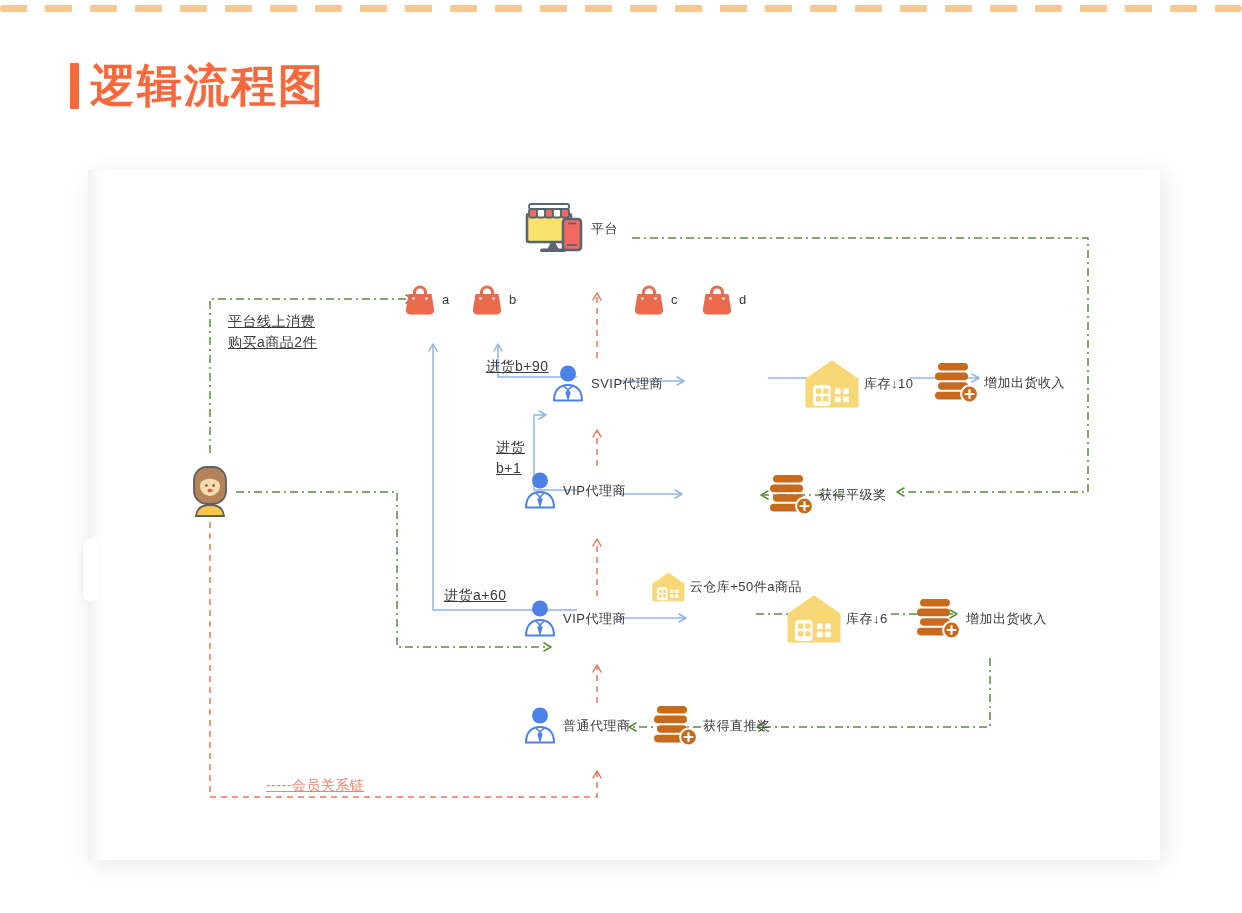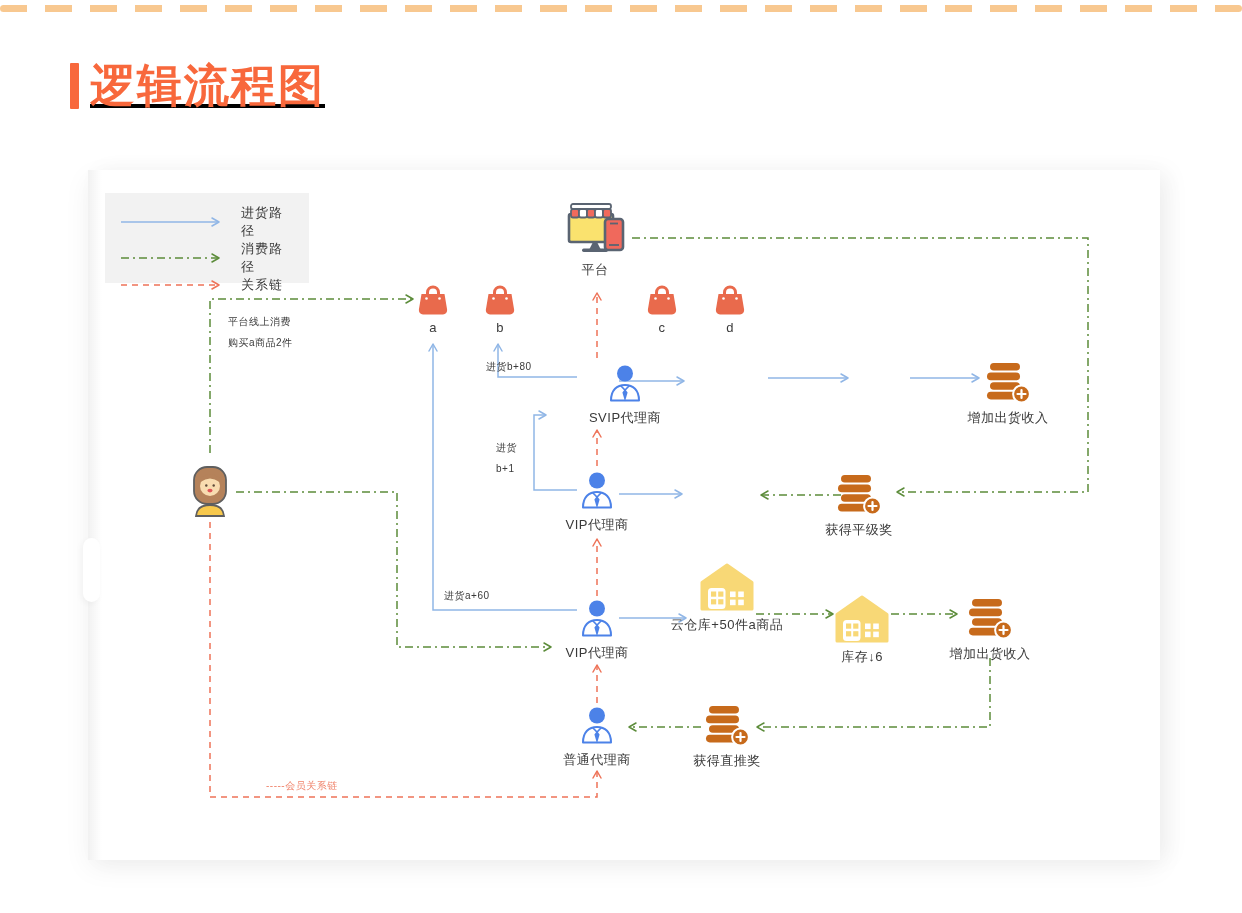--- a/index.html
+++ b/index.html
@@ -13,7 +13,7 @@
     border-radius:4px; }
 
   
-  .page-header { position:absolute; left:70px; top:56px; display:flex; align-items:center;text-decoration:underline; }
+  .page-header { position:absolute; left:70px; top:56px; display:flex; align-items:center; }
   .title-bar { width:9px; height:46px; background:var(--accent-orange); margin-right:11px; border-radius:1px; }
   .page-title { font-size:45px; font-weight:700; color:var(--accent-orange); letter-spacing:2px; }
 

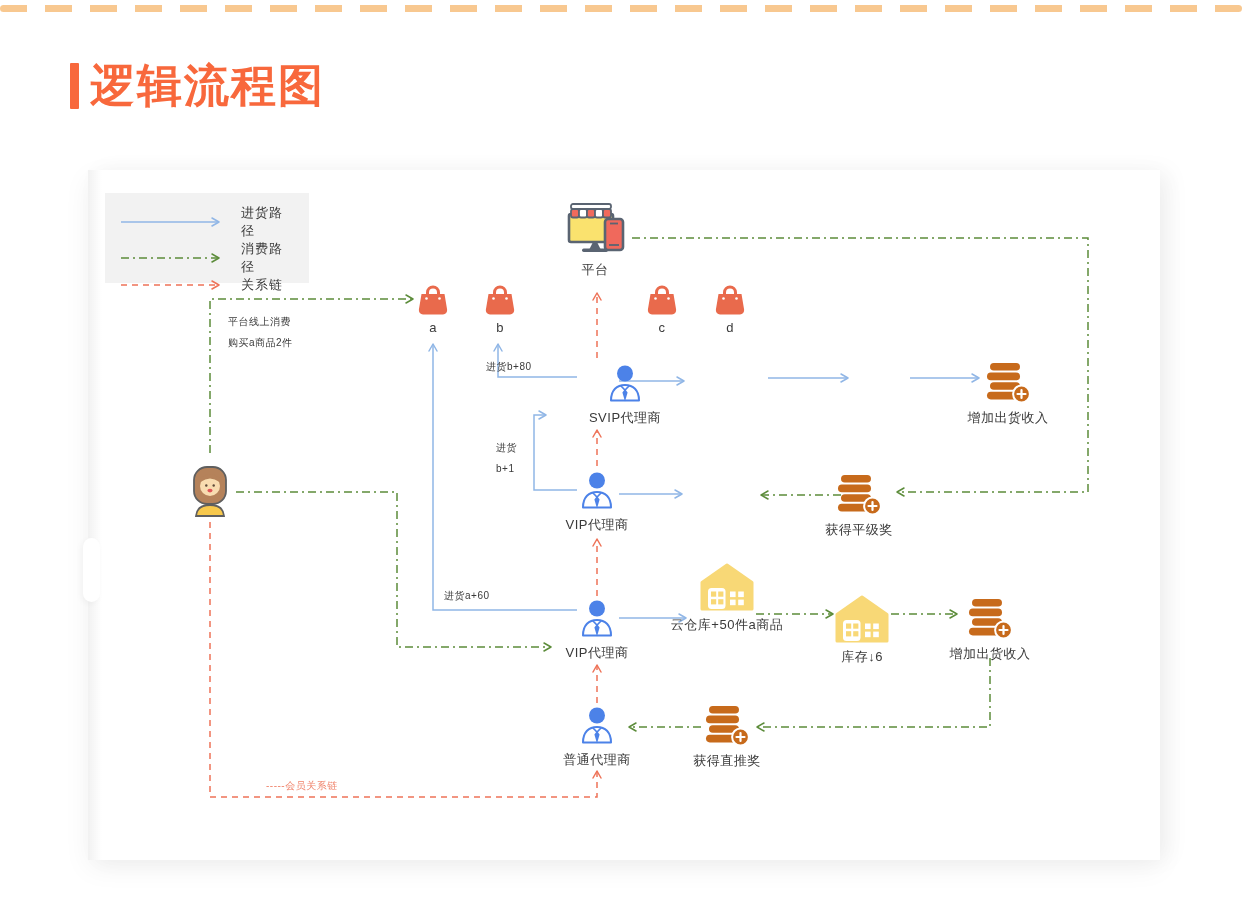--- a/index.html
+++ b/index.html
@@ -167,26 +167,6 @@
     <path class="e e-red" d="M210 522 L210 797 L597 797 L597 771" marker-end="url(#ar-red)"></path>
   </svg>
 
-  <div class="legend">
-    <div class="legend-row">
-      <svg width="112" height="12">
-        <path class="e e-blue" d="M2 6 L100 6" marker-end="url(#ar-blue)"></path>
-      </svg>
-      <span class="legend-label">进货路径</span>
-    </div>
-    <div class="legend-row">
-      <svg width="112" height="12">
-        <path class="e e-green" d="M2 6 L100 6" marker-end="url(#ar-green)"></path>
-      </svg>
-      <span class="legend-label">消费路径</span>
-    </div>
-    <div class="legend-row">
-      <svg width="112" height="12">
-        <path class="e e-red" d="M2 6 L100 6" marker-end="url(#ar-red)"></path>
-      </svg>
-      <span class="legend-label">关系链</span>
-    </div>
-  </div>
 
   <div class="node" style="left:520px;top:202px;width:150px">
     <svg width="66" height="54" viewBox="0 0 66 54">

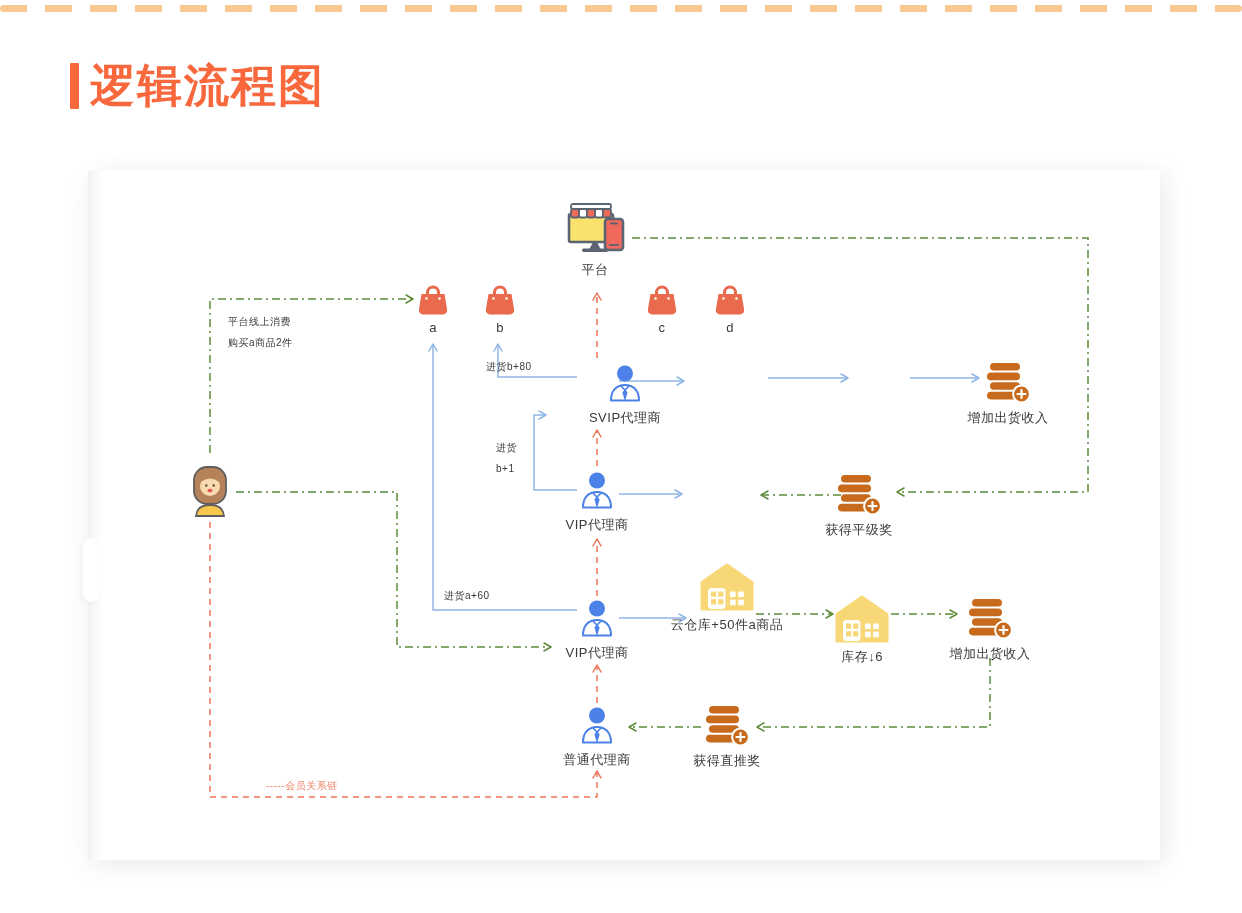--- a/index.html
+++ b/index.html
@@ -45,7 +45,7 @@
   .connectors { position:absolute; left:0; top:0; }
 
   
-  .node { position:absolute; display:flex; flex-direction:column; align-items:center; gap:5px; }
+  .node { position:absolute; display:flex; flex-direction:row; align-items:center; gap:5px; }
   .node .nlabel { font-size:13px; color:var(--label-gray); white-space:nowrap; letter-spacing:0.5px; }
 
   

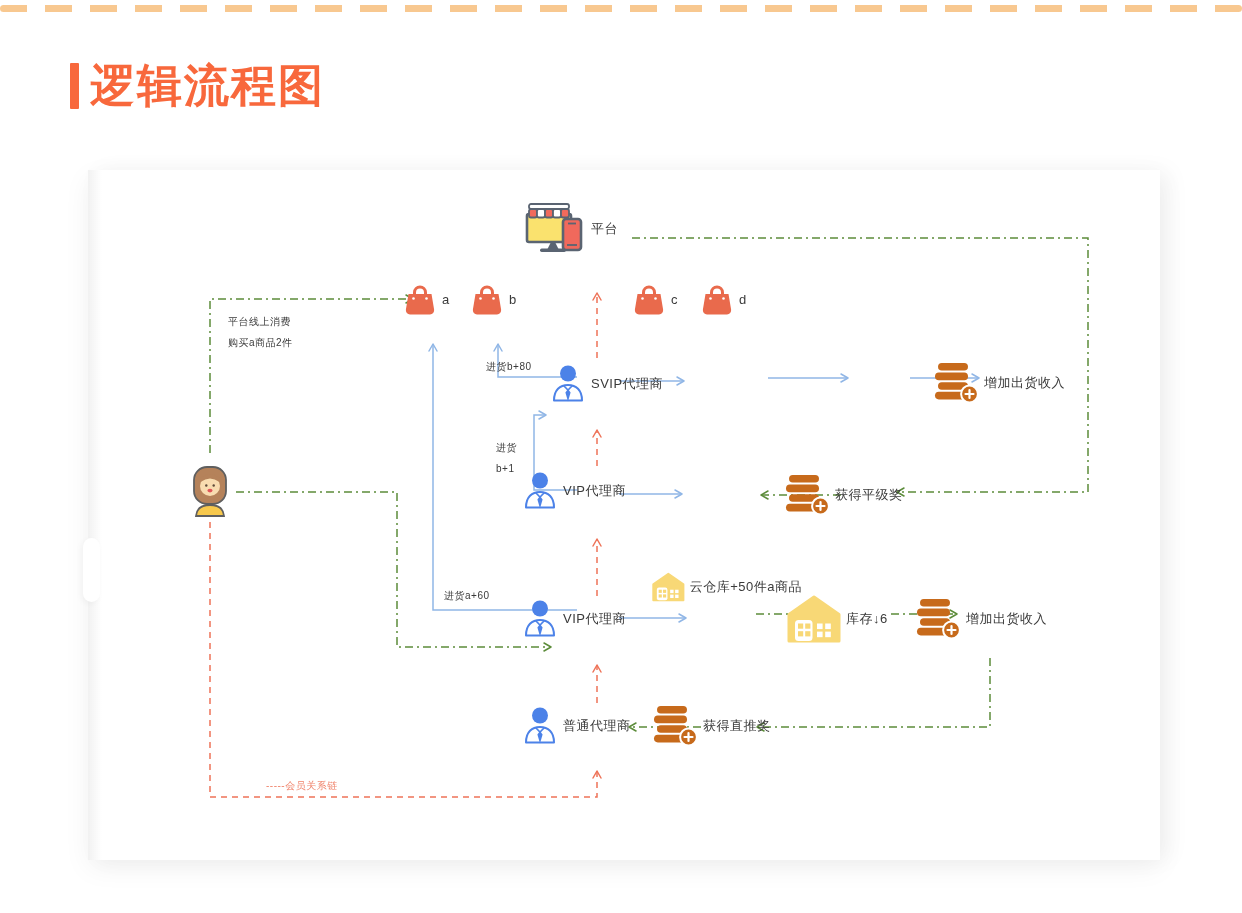--- a/index.html
+++ b/index.html
@@ -49,7 +49,7 @@
   .node .nlabel { font-size:13px; color:var(--label-gray); white-space:nowrap; letter-spacing:0.5px; }
 
   
-  .note { position:absolute; font-size:10px; color:var(--label-gray); line-height:21px; letter-spacing:0.5px; white-space:nowrap; }
+  .note { position:absolute; font-size:14px; color:var(--label-gray); line-height:21px; letter-spacing:0.5px; white-space:nowrap;text-decoration:underline; }
   .note-member { color:var(--member-text); }
 </style>
 </head>

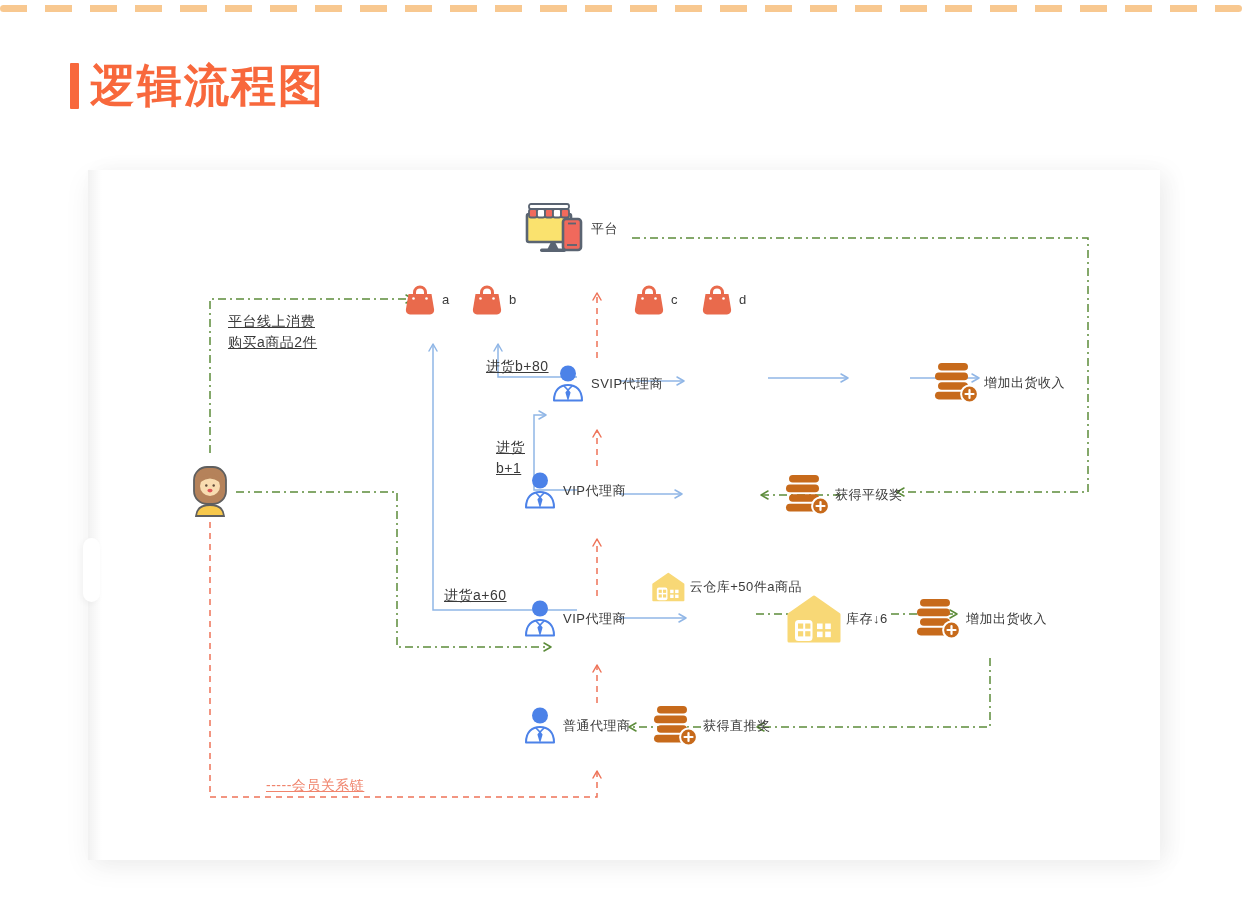--- a/index.html
+++ b/index.html
@@ -274,7 +274,7 @@
     <span style="display:block">平台线上消费</span>
     <span style="display:block">购买a商品2件</span>
   </div>
-  <div class="note" style="left:486px;top:356px">进货b+80</div>
+  <div class="note" style="left:486px;top:356px">进货b+90</div>
   <div class="note" style="left:496px;top:437px">
     <span style="display:block">进货</span>
     <span style="display:block">b+1</span>

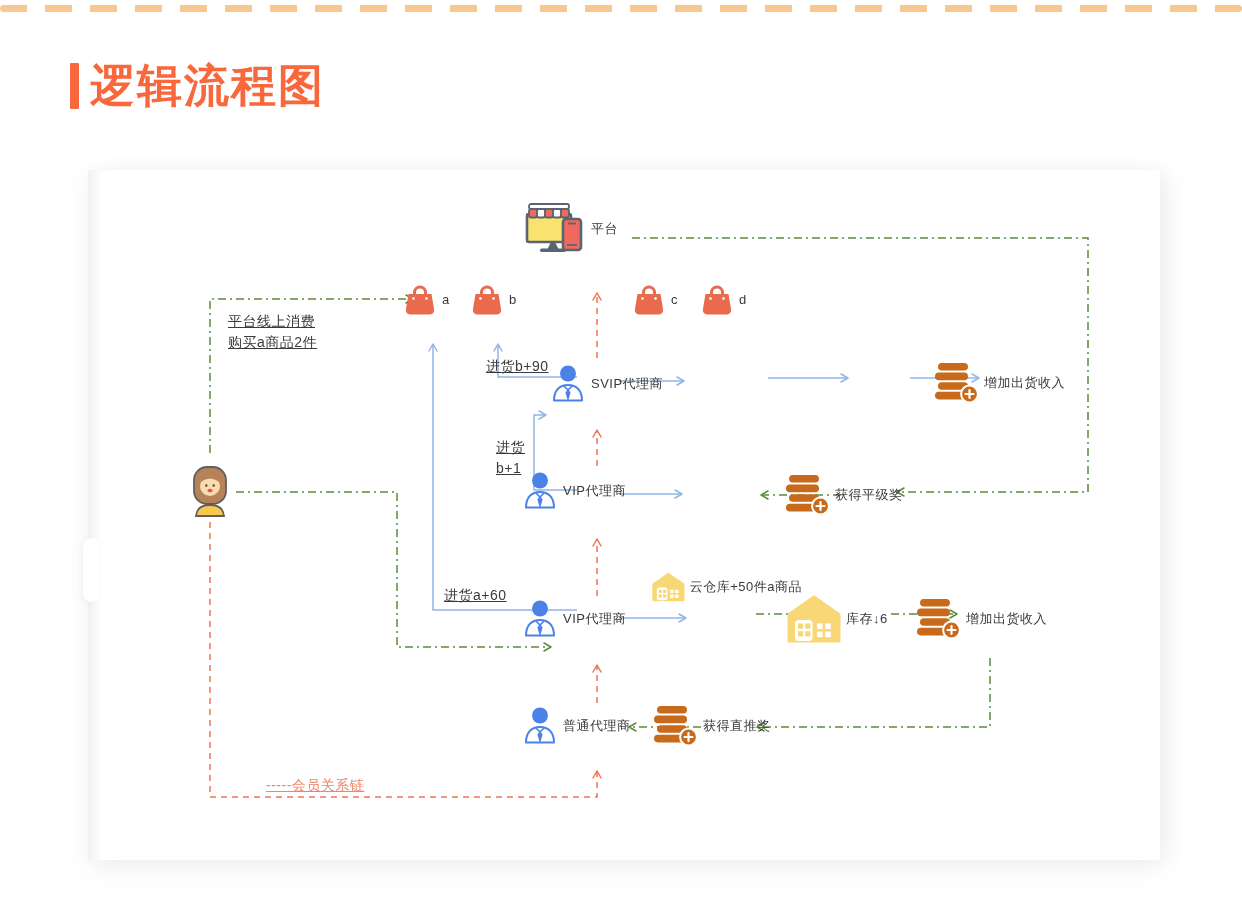--- a/index.html
+++ b/index.html
@@ -206,6 +206,12 @@
       </svg>
     <div class="nlabel">SVIP代理商</div>
   </div>
+  <div class="node" style="left:805px;top:360px;width:150px">
+    <svg width="54" height="48" viewBox="0 0 54 48">
+        <use href="#ic-warehouse"></use>
+      </svg>
+    <div class="nlabel">库存↓10</div>
+  </div>
   <div class="node" style="left:933px;top:362px;width:150px">
     <svg width="46" height="42" viewBox="0 0 46 42">
         <use href="#ic-coins"></use>

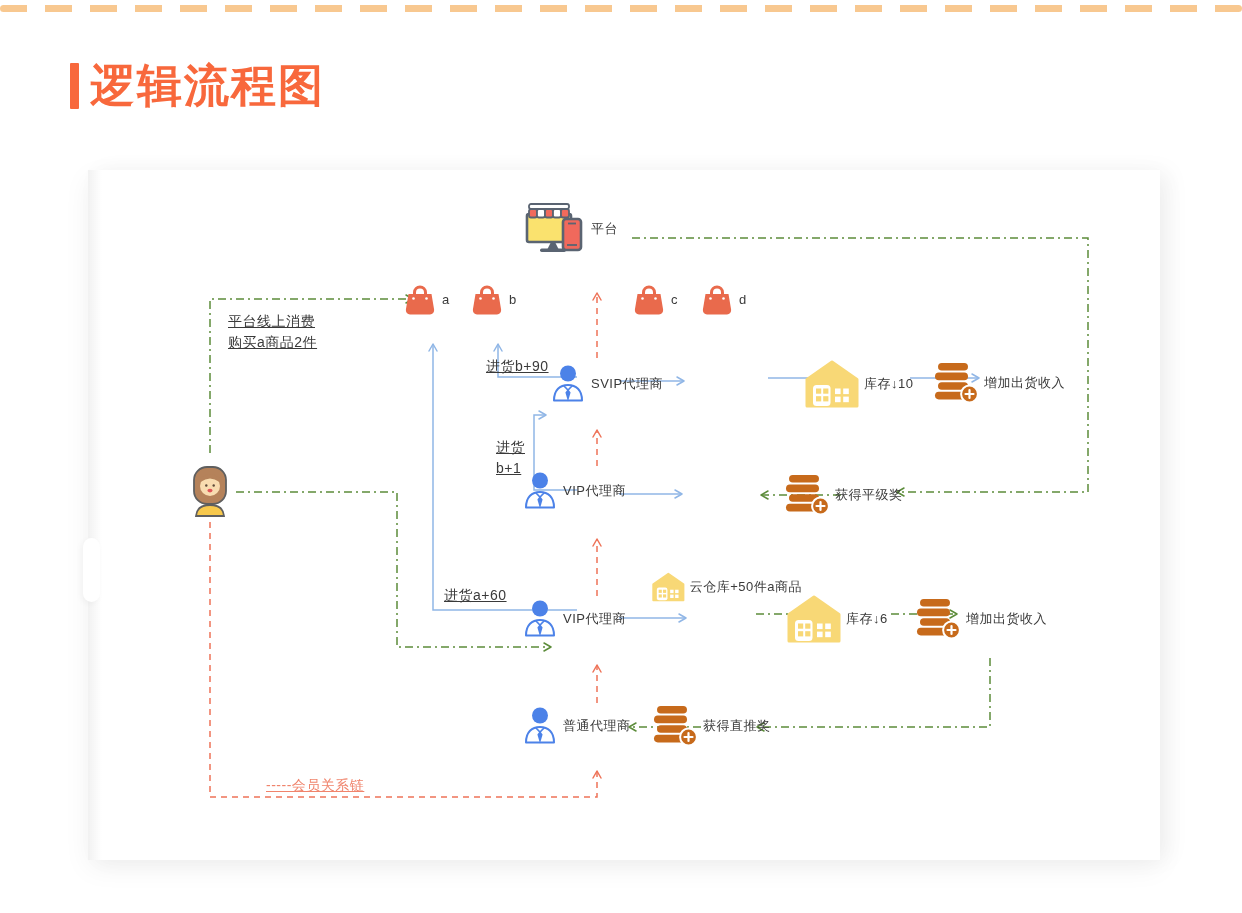--- a/index.html
+++ b/index.html
@@ -225,7 +225,7 @@
       </svg>
     <div class="nlabel">VIP代理商</div>
   </div>
-  <div class="node" style="left:784px;top:474px;width:150px">
+  <div class="node" style="left:768px;top:474px;width:150px">
     <svg width="46" height="42" viewBox="0 0 46 42">
         <use href="#ic-coins"></use>
       </svg>

